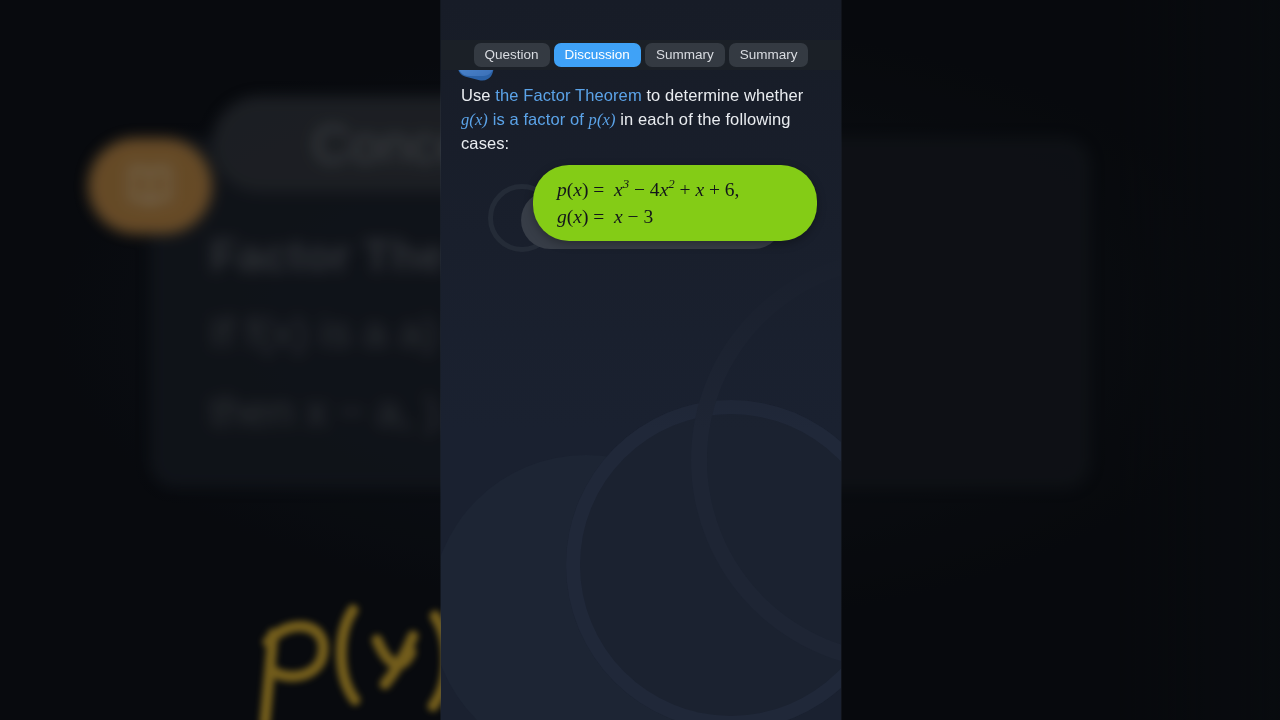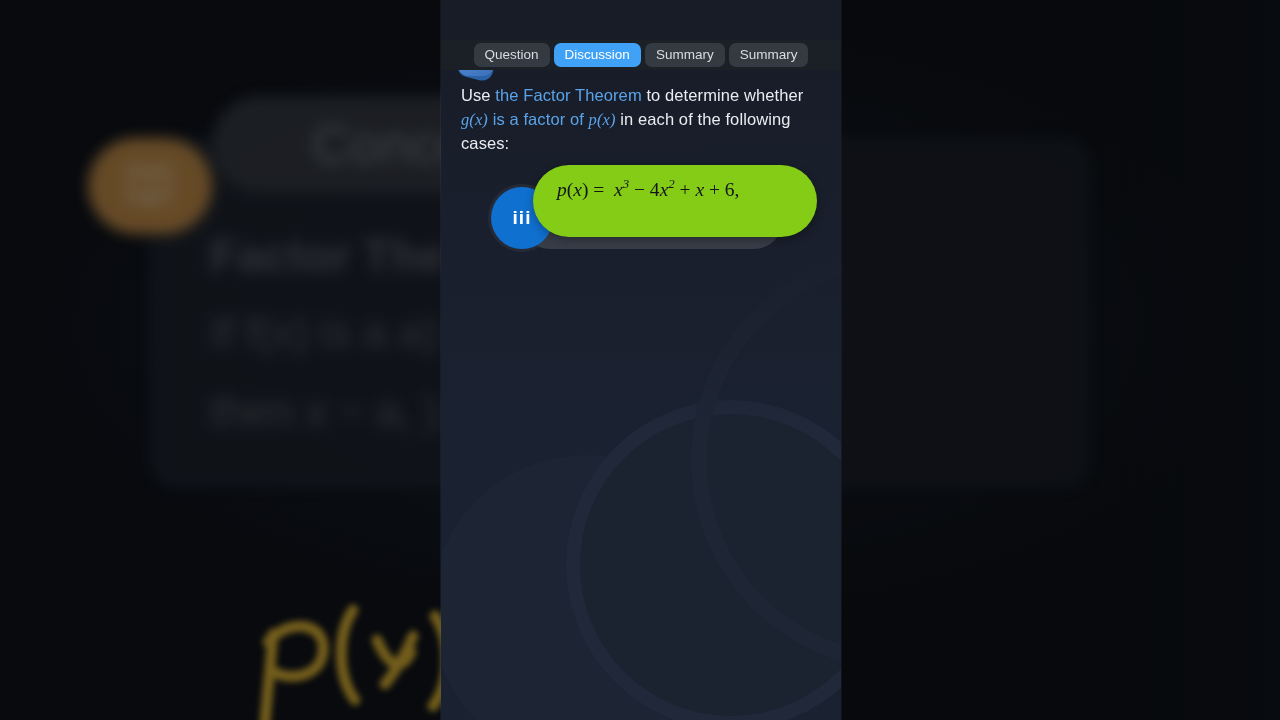--- a/index.html
+++ b/index.html
@@ -263,7 +263,6 @@
     <div class="frow">
       <div class="f-shadow-ring"></div>
       <div class="f-darkcard"></div>
-      <div class="f-badge">iii</div>
       <div class="f-card">
         <div class="f-line">
           <i>p</i>(<i>x</i>) =&nbsp; <i>x</i><sup>3</sup> − 4<i>x</i><sup>2</sup> + <i>x</i> + 6,

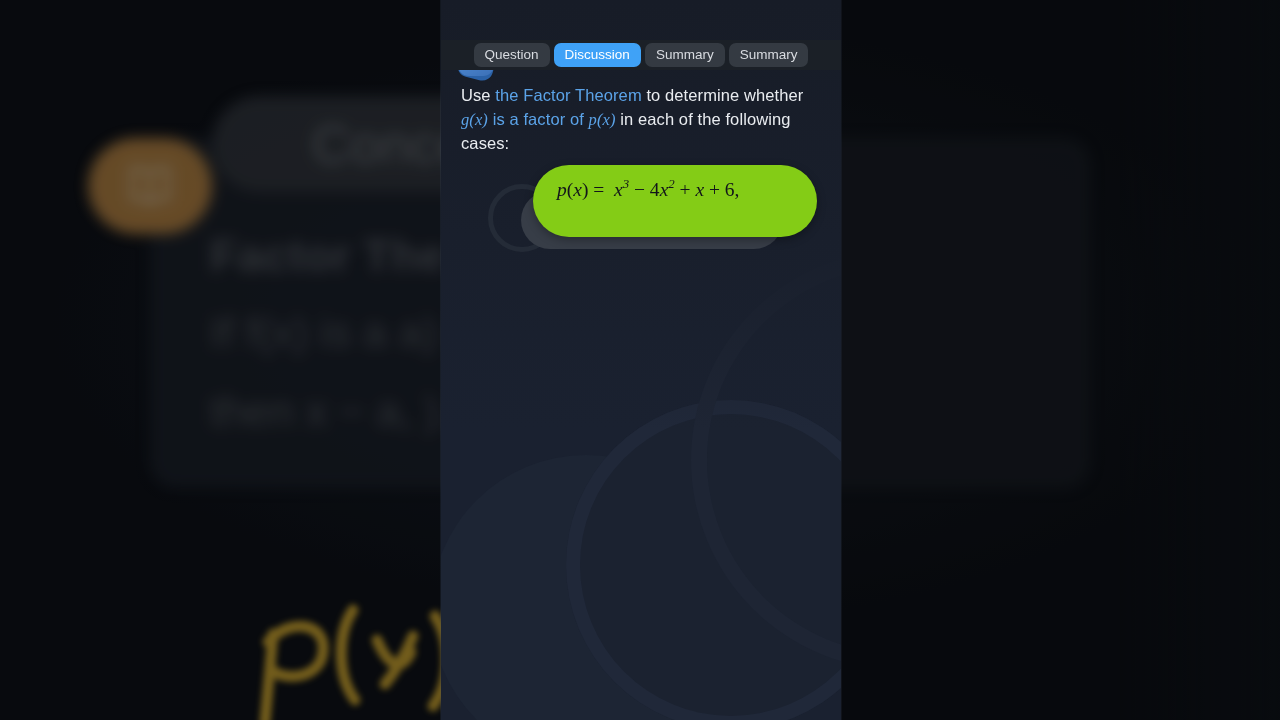--- a/index.html
+++ b/index.html
@@ -267,6 +267,9 @@
         <div class="f-line">
           <i>p</i>(<i>x</i>) =&nbsp; <i>x</i><sup>3</sup> − 4<i>x</i><sup>2</sup> + <i>x</i> + 6,
         </div>
+        <div class="f-line">
+          <i>g</i>(<i>x</i>) =&nbsp; <i>x</i> − 3
+        </div>
       </div>
     </div>
 

